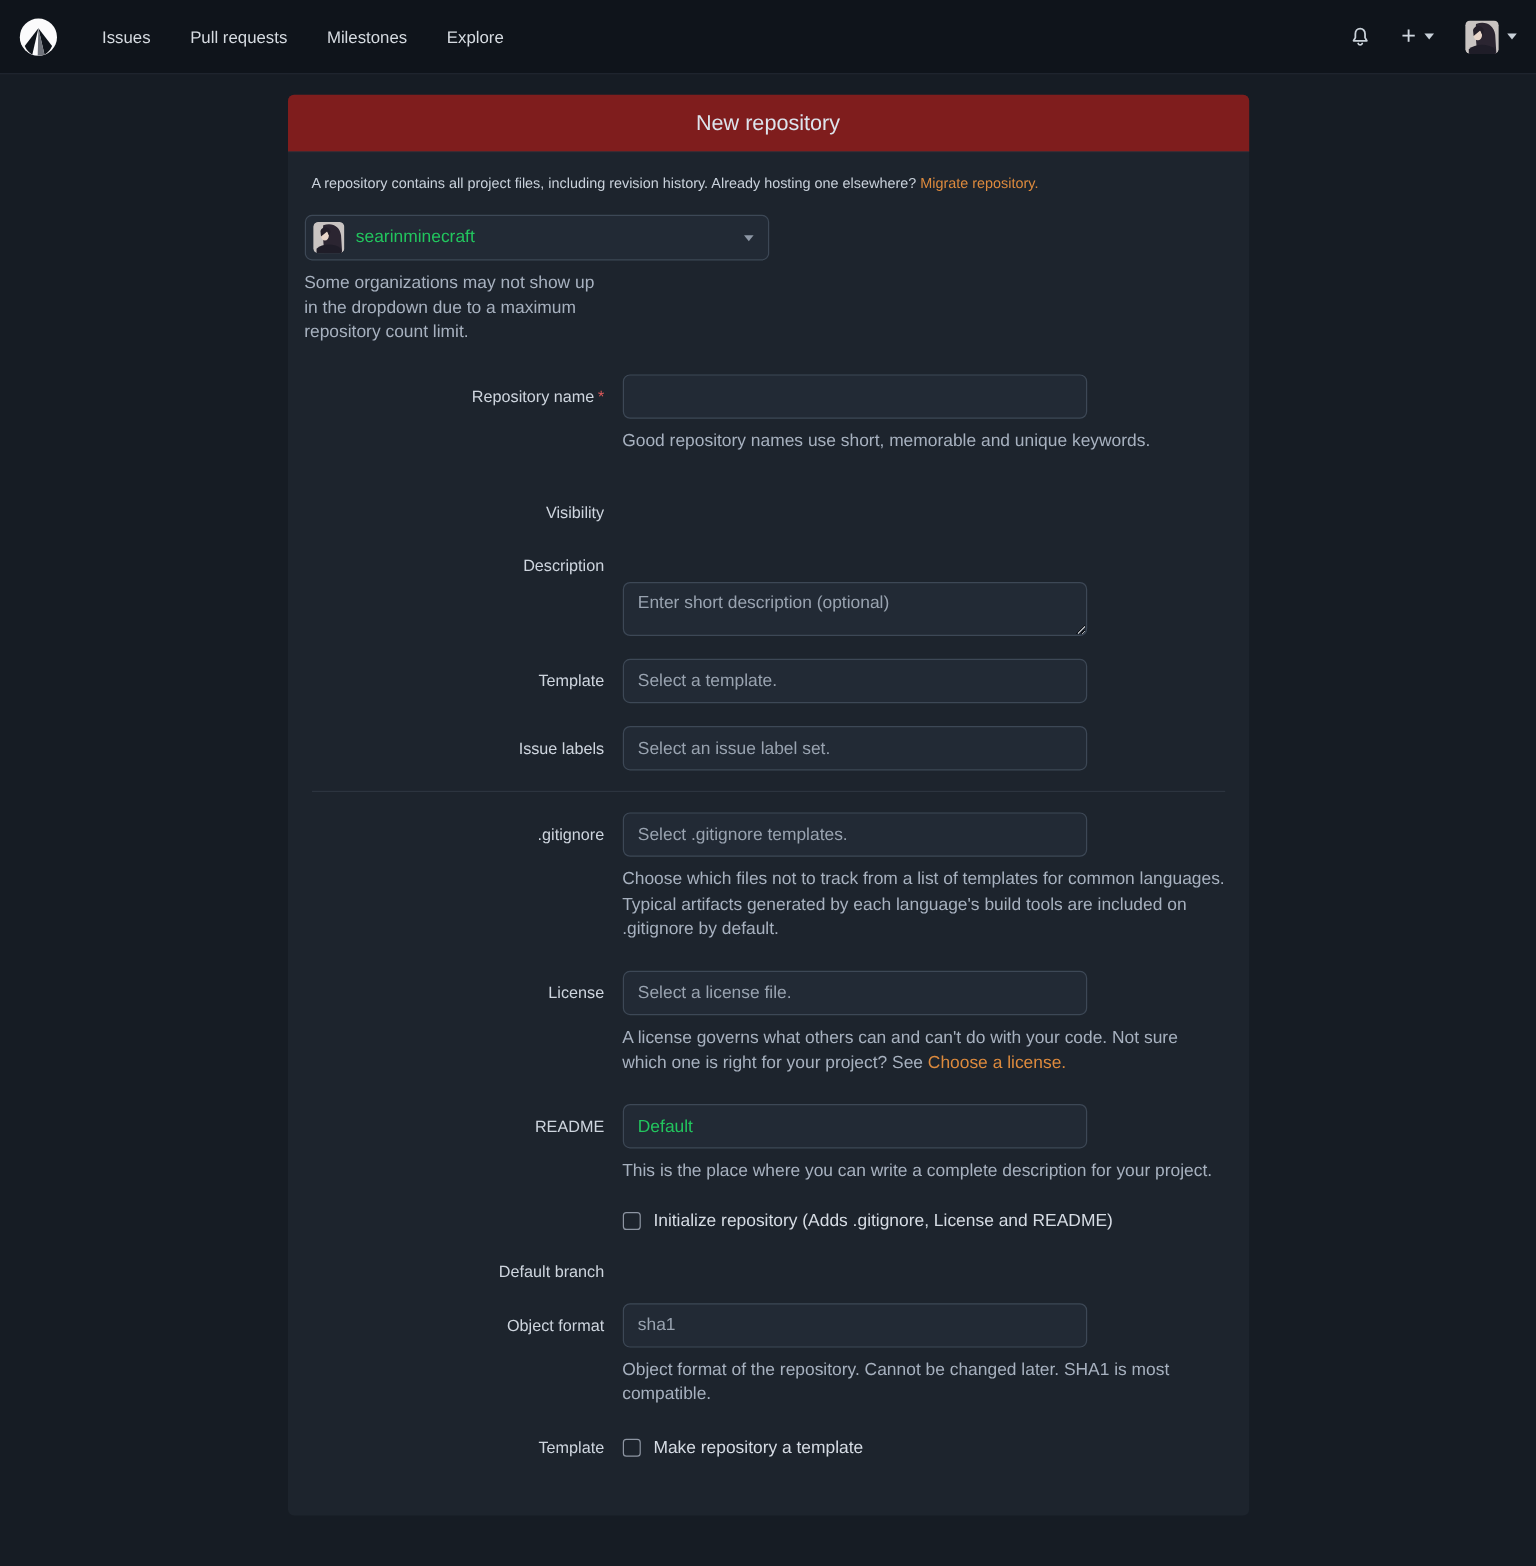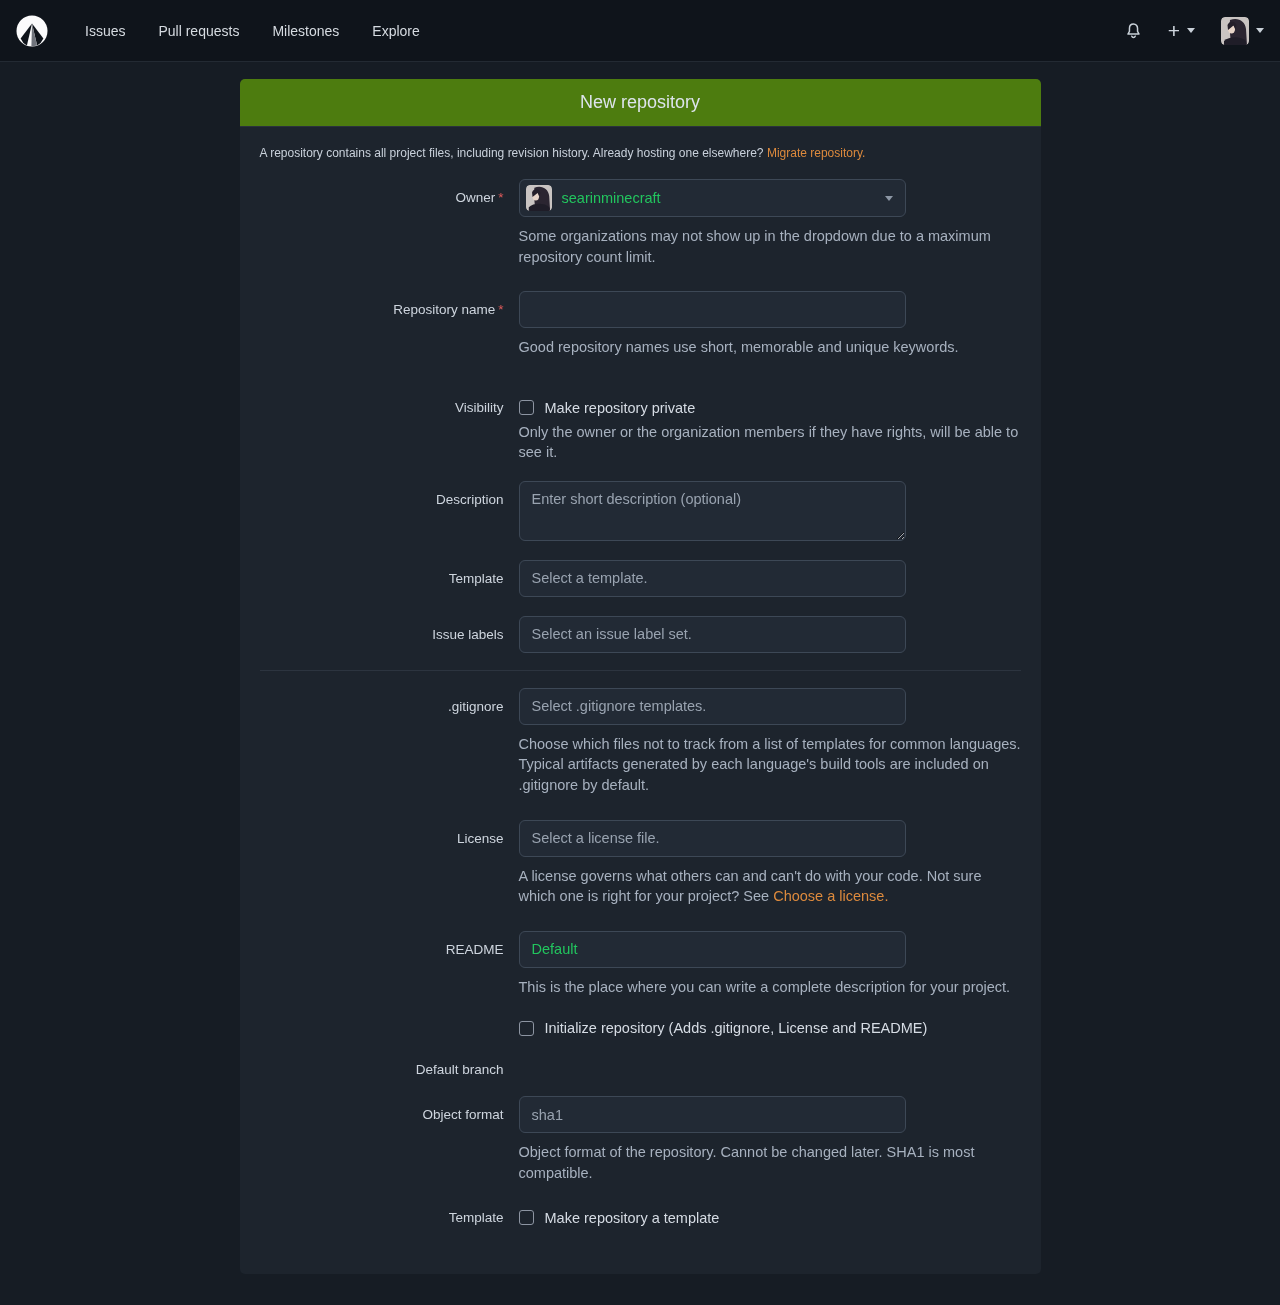--- a/index.html
+++ b/index.html
@@ -30,7 +30,7 @@
   
   .panel{width:801px;margin:17px auto 47px;background:#1d242d;border-radius:5px;}
   .panel-header{
-    background:#4d7c0f;border-bottom:1px solid #2a323c;border-radius:5px 5px 0 0;
+    background:#7f1d1d;border-bottom:1px solid #2a323c;border-radius:5px 5px 0 0;
     text-align:center;padding:13px 14px;
   }
   .panel-title{font-size:18px;font-weight:500;color:#dde4ec;}

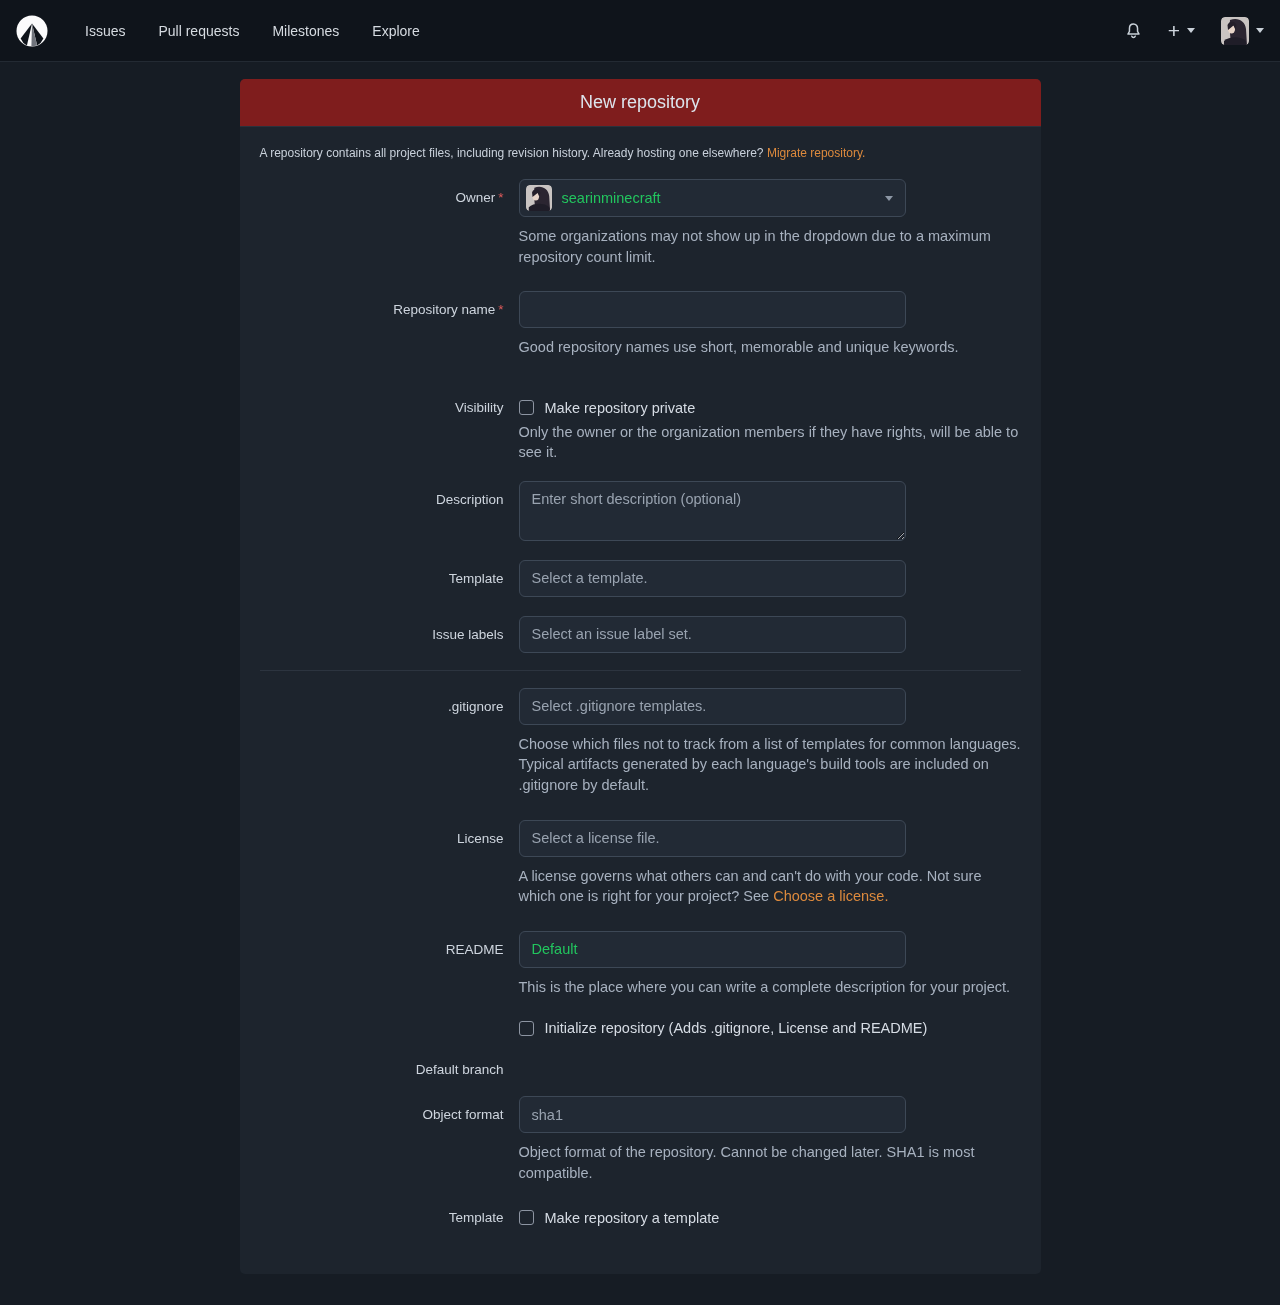--- a/index.html
+++ b/index.html
@@ -122,7 +122,6 @@
     <p class="intro"><span>A repository contains all project files, including revision history. Already hosting one elsewhere? </span><a class="orange-link">Migrate repository.</a></p>
 
     <div class="frow">
-      <div class="flabel"><span>Owner</span><span class="req">*</span></div>
       <div>
         <div class="ctl sbox owner">
           <svg class="avatar-xs" viewBox="0 0 28 28">

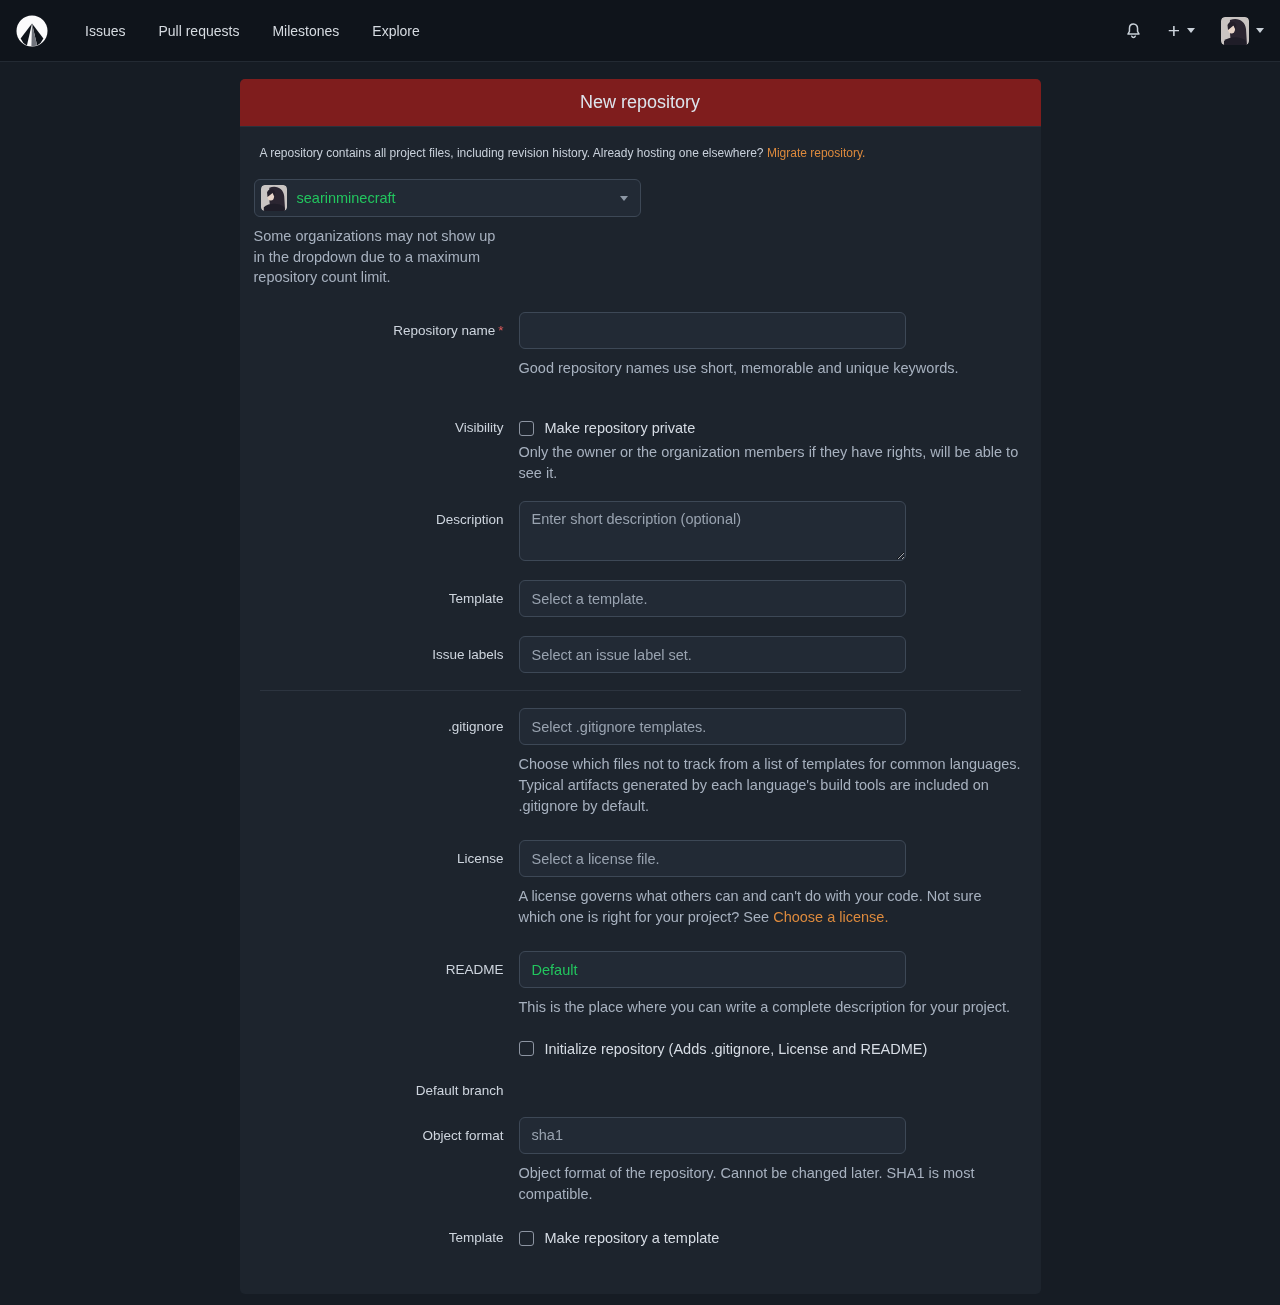--- a/index.html
+++ b/index.html
@@ -148,13 +148,6 @@
 
     <div class="frow chk" style="margin-bottom:18px;margin-top:40px;">
       <div class="flabel">Visibility</div>
-      <div>
-        <label class="chkline">
-          <input type="checkbox" class="chkbox" style="">
-          <span class="chklabel">Make repository private</span>
-        </label>
-        <div class="fhelp" style="margin-top:6px;">Only the owner or the organization members if they have rights, will be able to see it.</div>
-      </div>
     </div>
 
     <div class="frow tight">

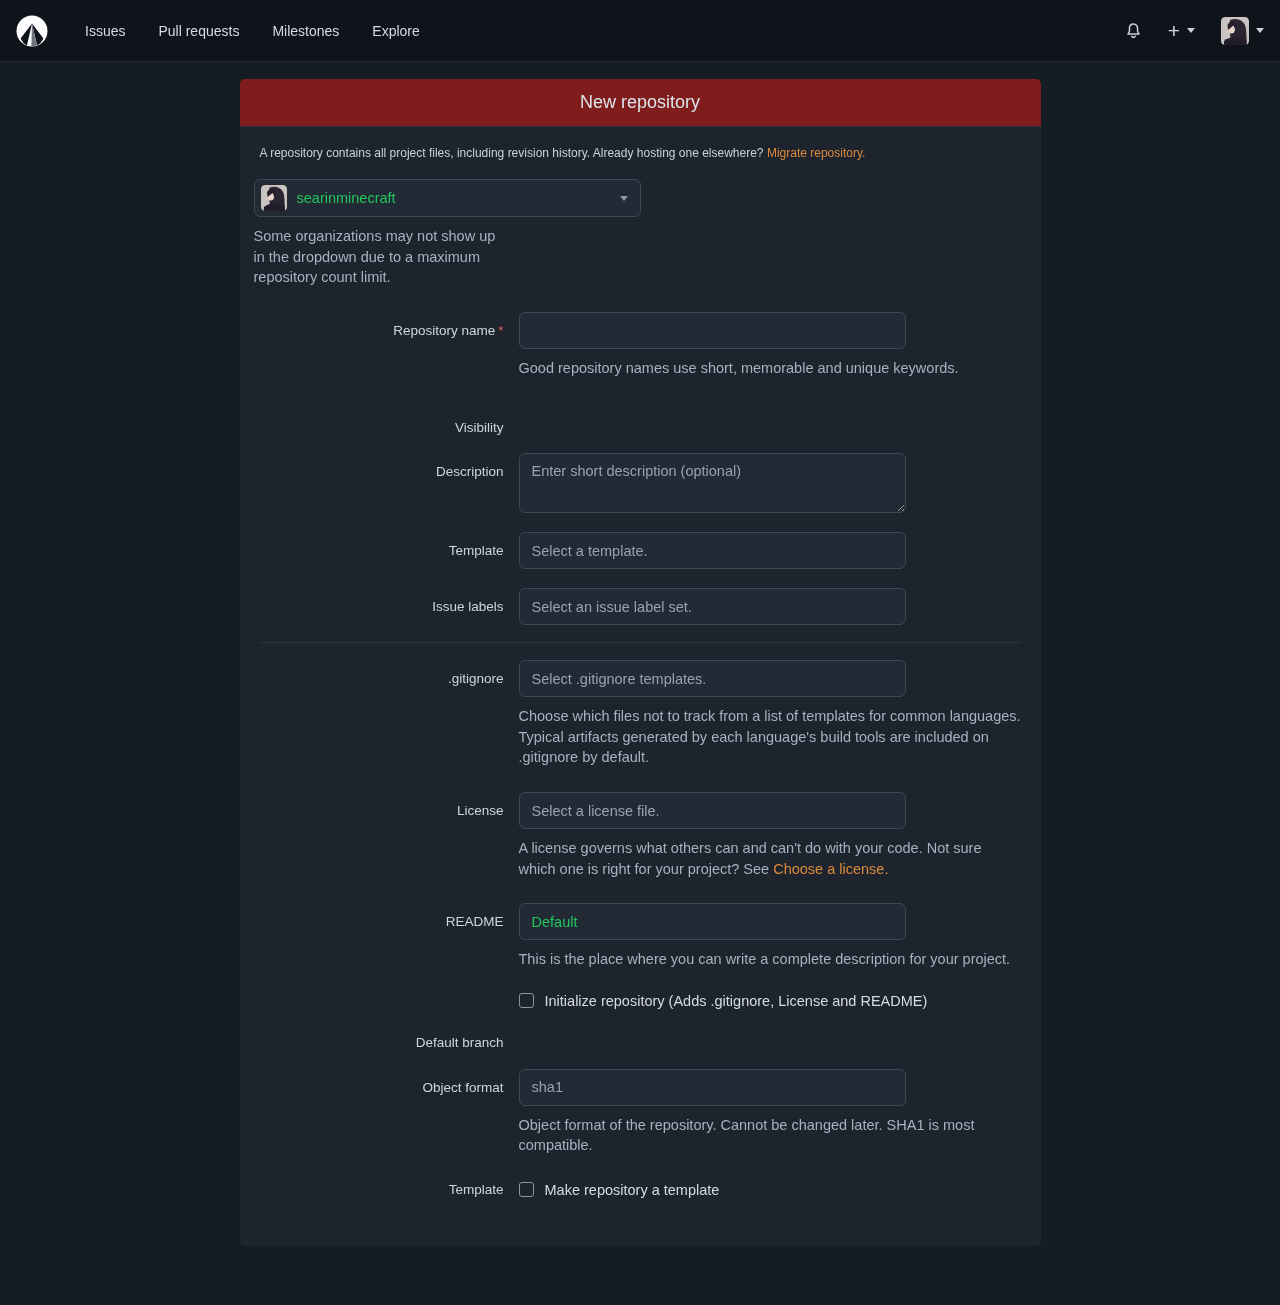--- a/index.html
+++ b/index.html
@@ -48,7 +48,7 @@
     color:#d3dae3;font-family:"Liberation Sans",sans-serif;font-size:14.5px;
   }
   input.tbox{height:37px;padding:8px 12px;outline:none;}
-  textarea.tbox{height:60px;padding:9px 12px;resize:vertical;outline:none;display:block;}
+  textarea.tbox{height:45px;padding:9px 12px;resize:vertical;outline:none;display:block;margin-top:32px;}
   .tbox::placeholder{color:#99a3b0;opacity:1;}
   .sbox{min-height:37px;padding:8px 12px;display:flex;align-items:center;gap:10px;cursor:pointer;}
   .sbox .ph{color:#99a3b0;}

